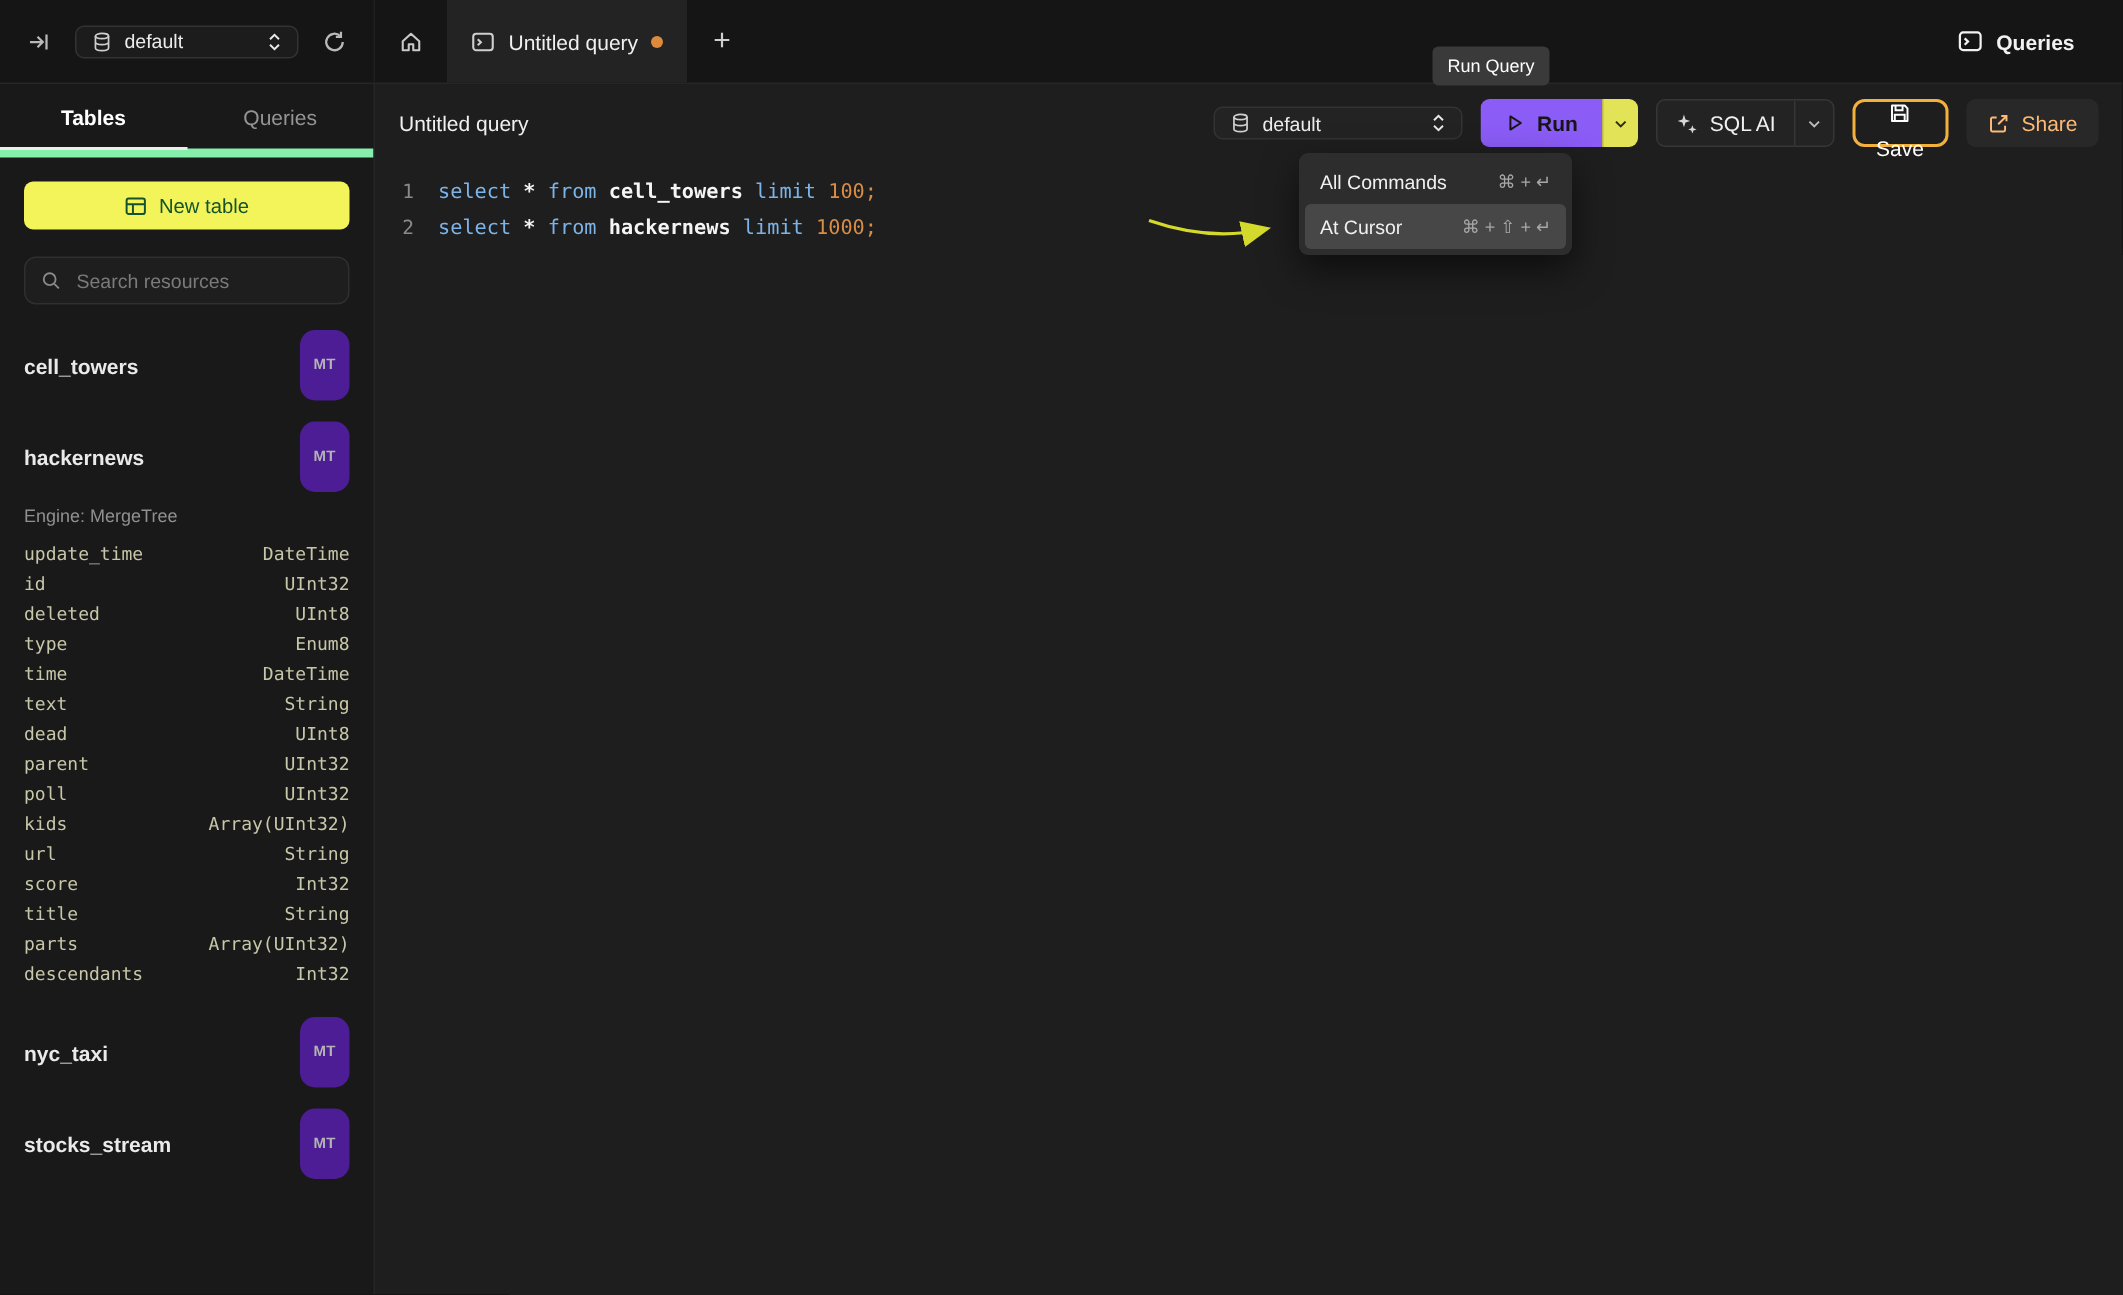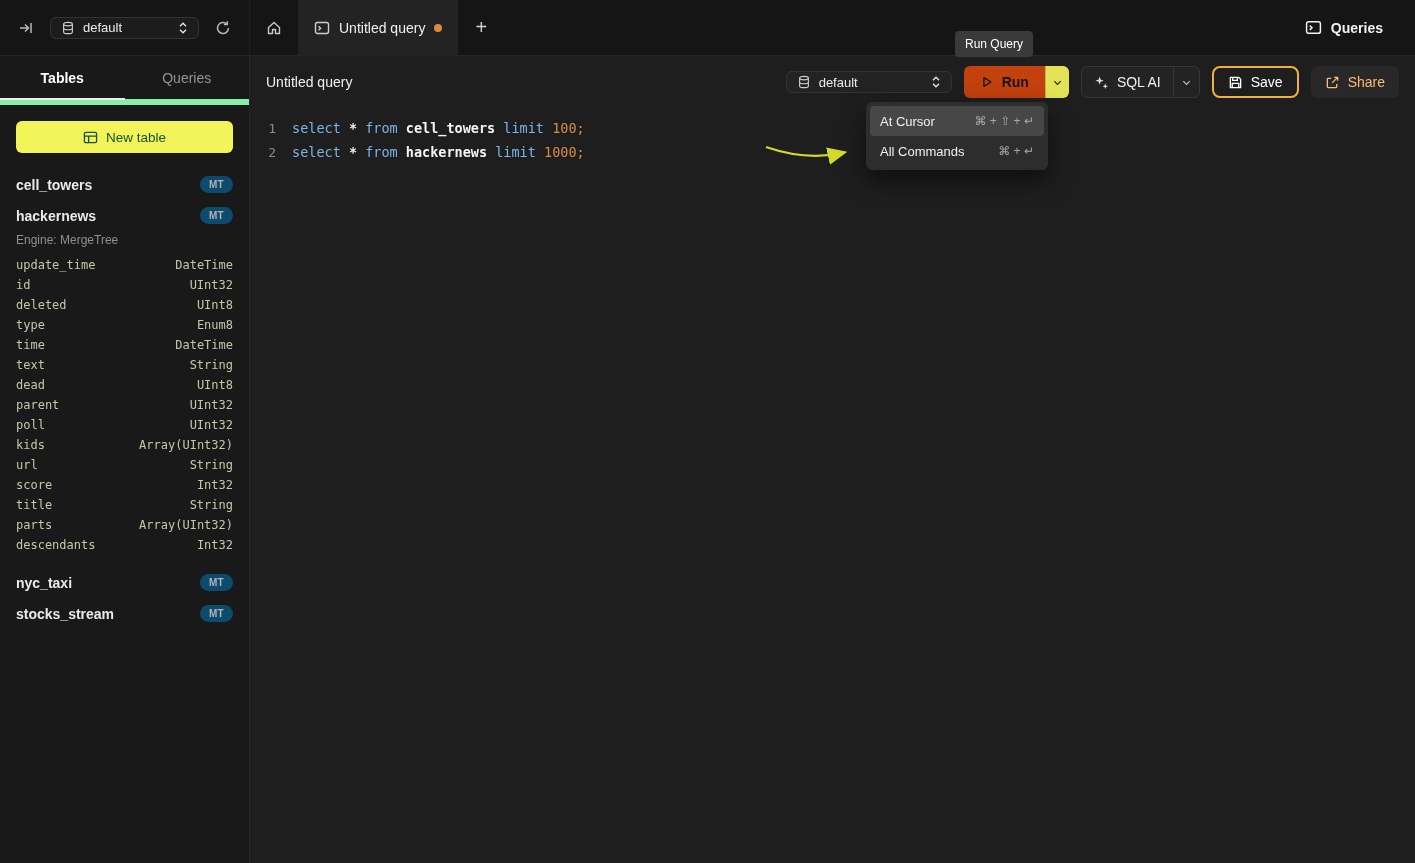--- a/index.html
+++ b/index.html
@@ -115,7 +115,7 @@
 
   .run-group { display:flex; border-radius:6px; overflow:hidden; height:32px; }
   .run-main {
-    display:flex; align-items:center; gap:8px; background:#c2410c; color:#161616;
+    display:flex; align-items:center; gap:8px; background:#8b5cf6; color:#161616;
     border:none; padding:0 16px; font-size:14px; font-weight:600; cursor:pointer;
     font-family:"Liberation Sans", sans-serif;
   }

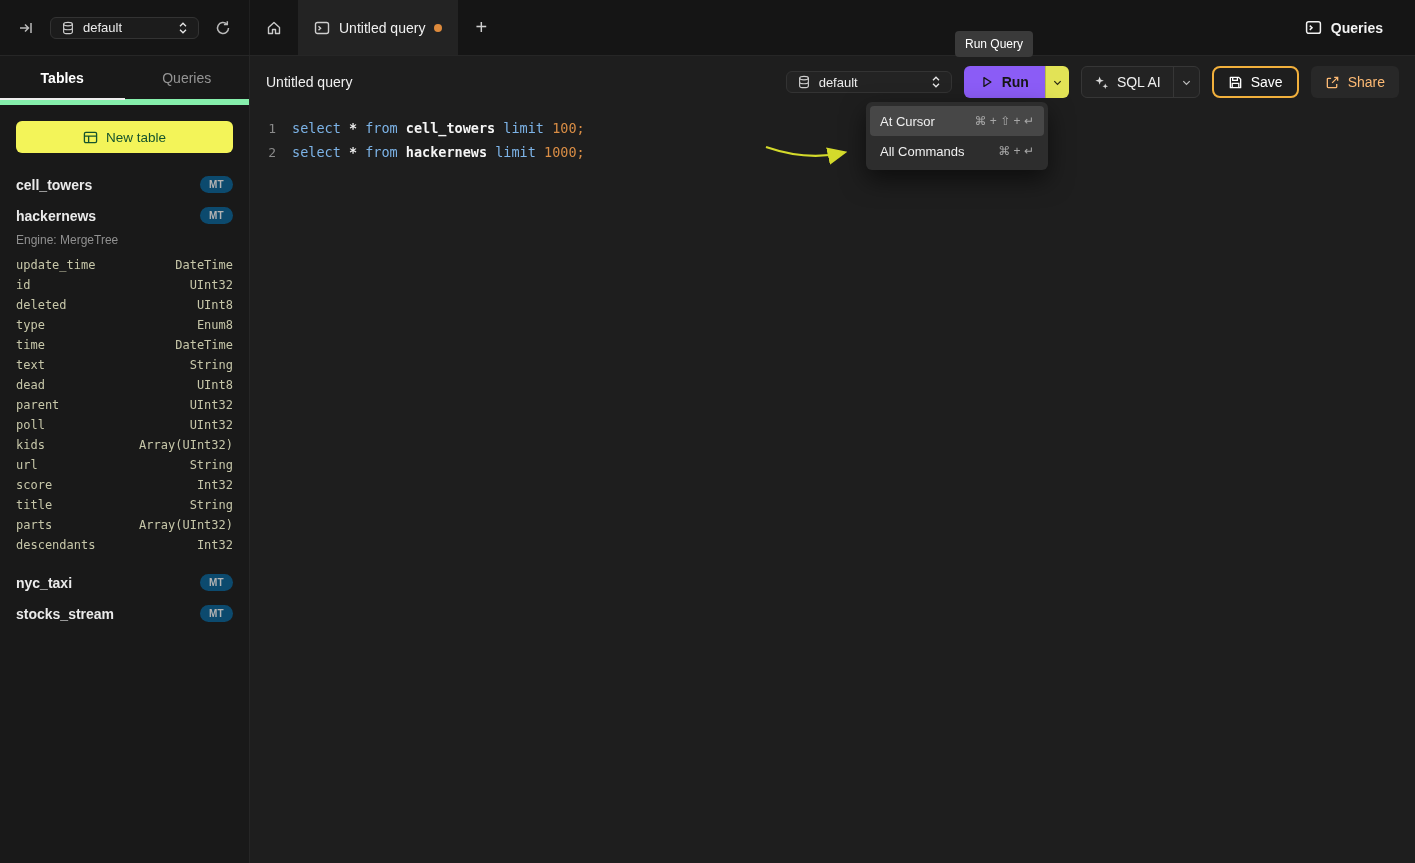--- a/index.html
+++ b/index.html
@@ -136,7 +136,7 @@
   .save-btn {
     height:32px; display:flex; align-items:center; gap:8px; padding:0 14px;
     background:transparent; border:2px solid #f2b03c; border-radius:8px;
-    color:#ffffff; font-size:14px; cursor:pointer; font-family:"Liberation Sans", sans-serif;
+    color:#ffffff; font-size:14px; cursor:pointer; font-family:"Liberation Sans", sans-serif;flex-direction:column;
   }
   .share-btn {
     height:32px; display:flex; align-items:center; gap:8px; padding:0 14px;

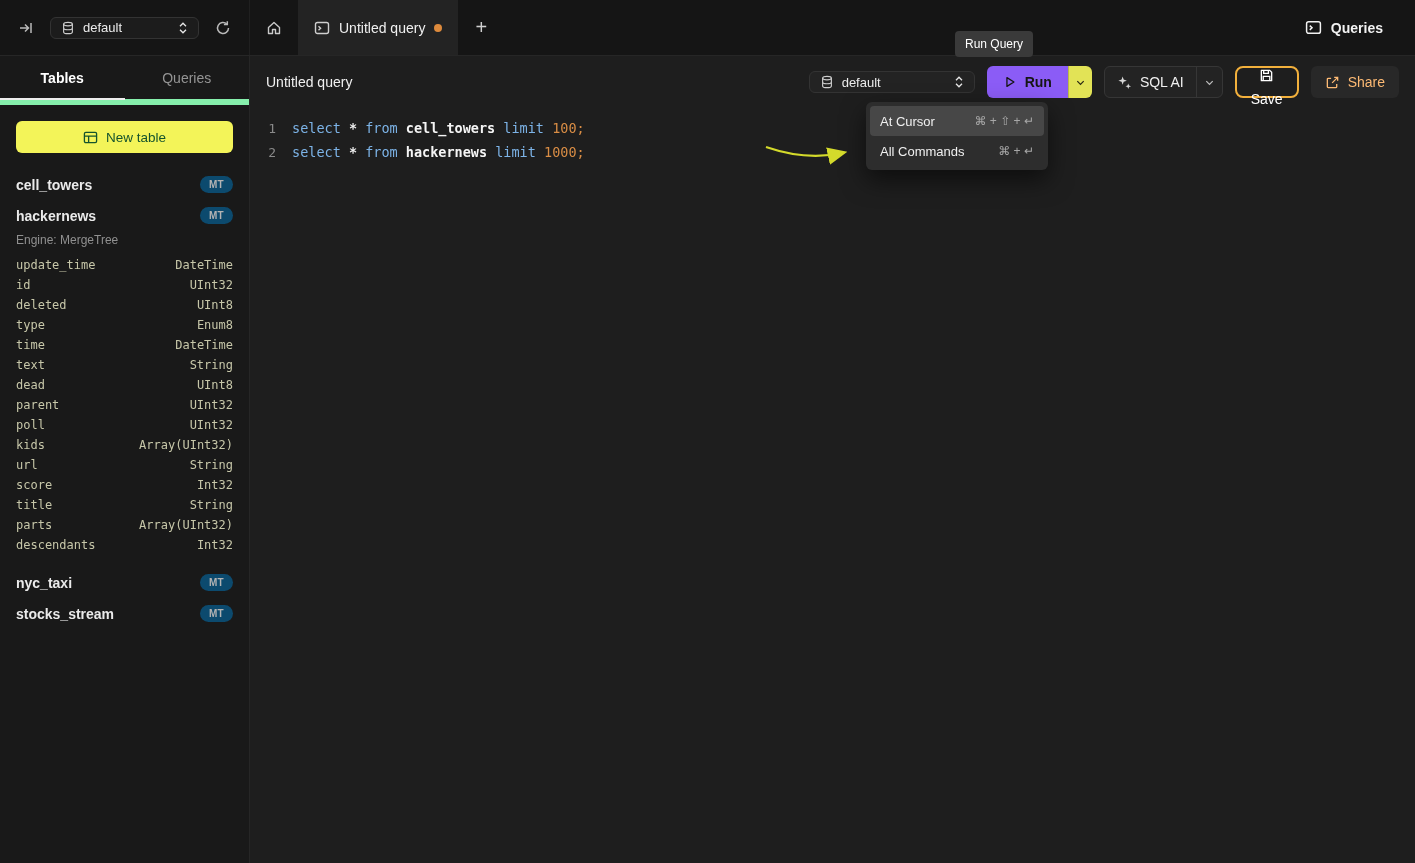--- a/index.html
+++ b/index.html
@@ -446,13 +446,13 @@
 
   <div class="tooltip">Run Query</div>
   <div class="run-menu" id="run-menu">
+      <div class="menu-item">
+        <span class="menu-label">All Commands</span>
+        <span class="menu-shortcut">⌘ + ↵</span>
+      </div>
       <div class="menu-item highlighted">
         <span class="menu-label">At Cursor</span>
         <span class="menu-shortcut">⌘ + ⇧ + ↵</span>
-      </div>
-      <div class="menu-item">
-        <span class="menu-label">All Commands</span>
-        <span class="menu-shortcut">⌘ + ↵</span>
       </div>
     </div>
 

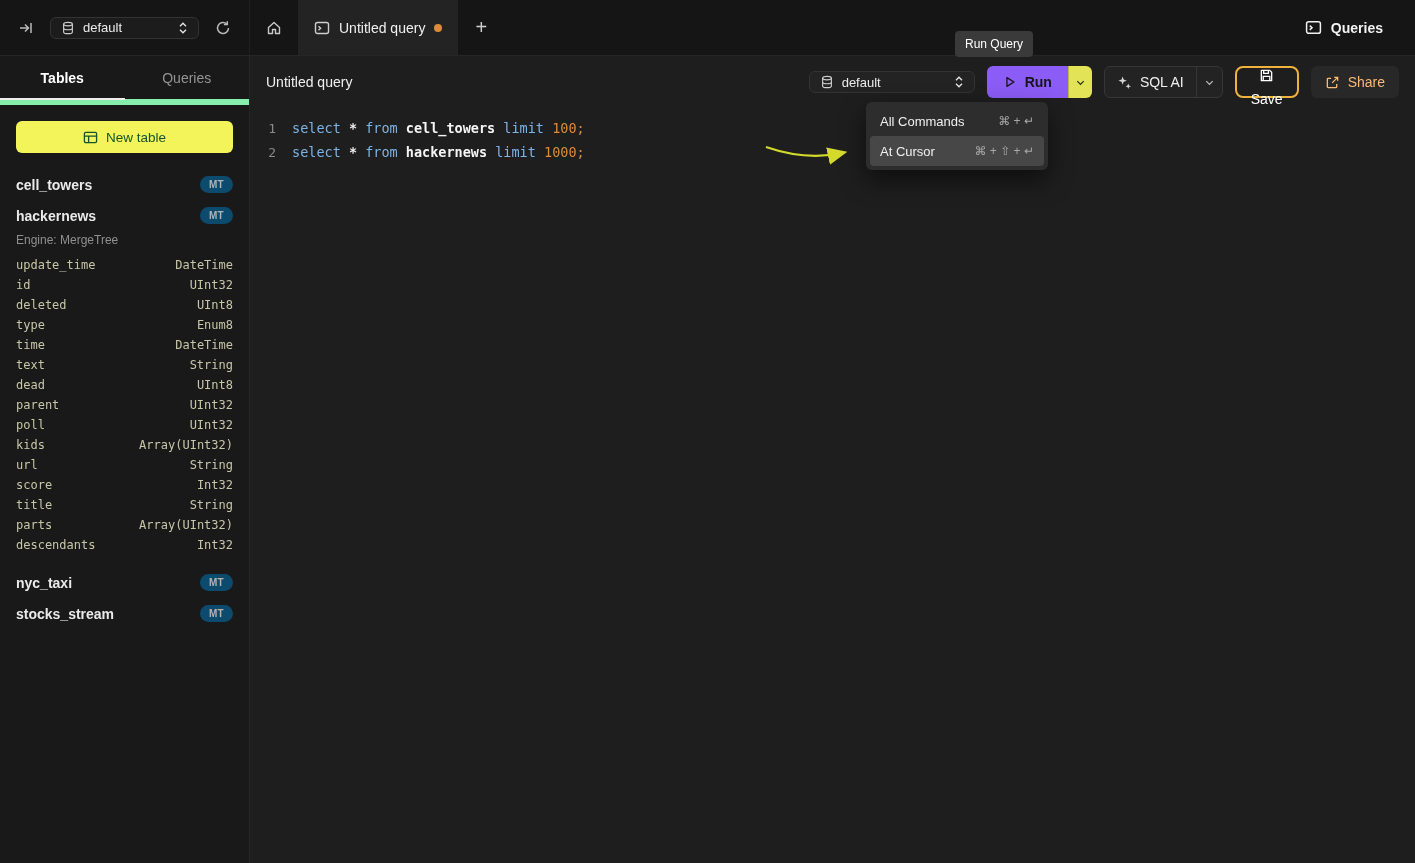--- a/index.html
+++ b/index.html
@@ -268,6 +268,15 @@
         </span>
         <span>New table</span>
       </button>
+      <div class="search-box">
+        <span>
+          <svg width="14" height="14" viewBox="0 0 16 16">
+              <circle cx="7" cy="7" r="4.5" fill="none" stroke="currentColor" stroke-width="1.4"></circle>
+              <path d="M10.5 10.5 14 14" stroke="currentColor" stroke-width="1.4"></path>
+            </svg>
+        </span>
+        <input type="text" placeholder="Search resources" style="">
+      </div>
       <div class="table-list" id="table-list">
           <div class="table-row">
             <span class="table-name">cell_towers</span>

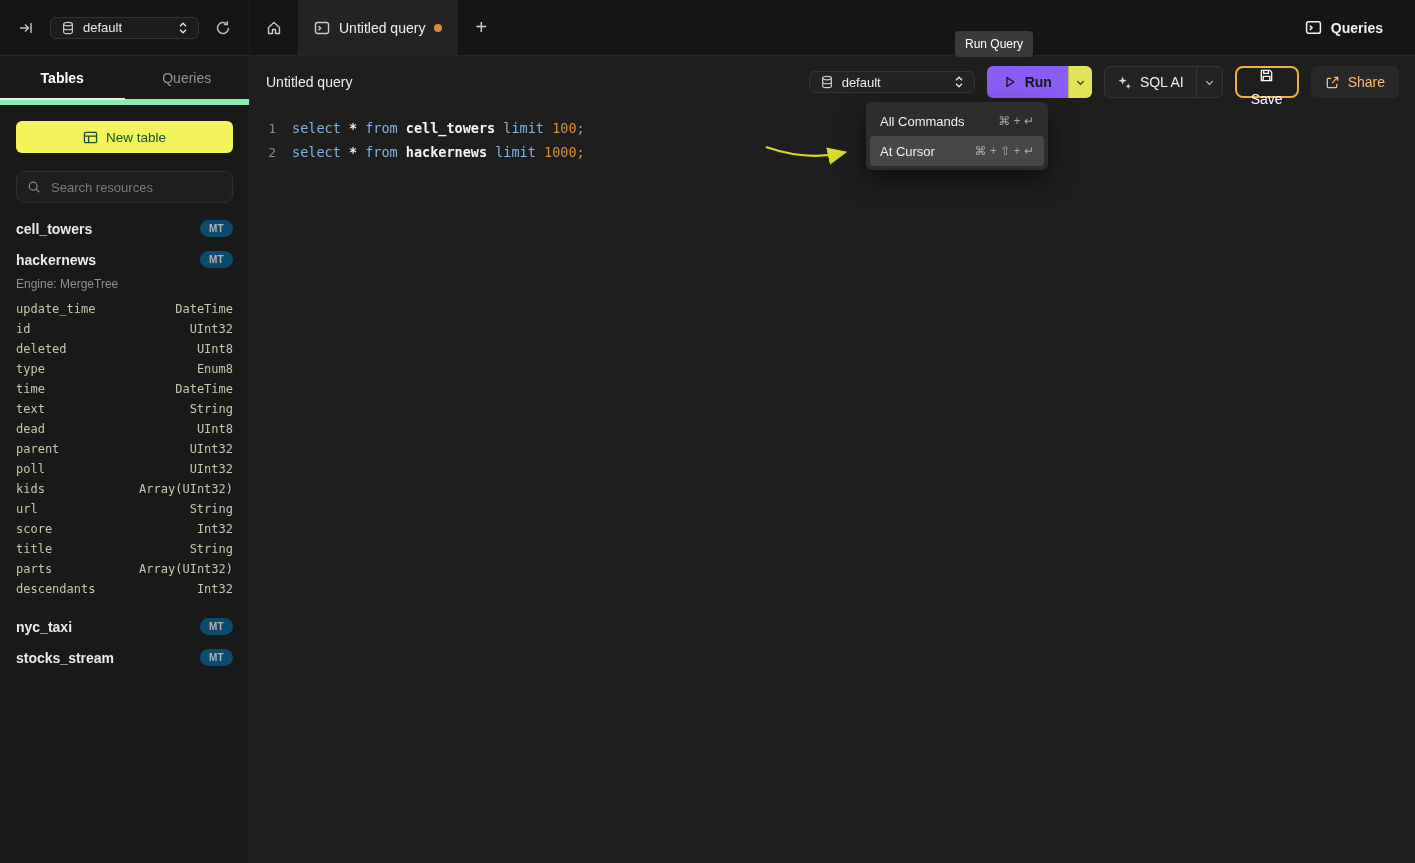--- a/index.html
+++ b/index.html
@@ -93,8 +93,8 @@
   .table-row.gap-top { margin-top:12px; }
   .table-name { font-size:14px; font-weight:600; color:#eaeaea; }
   .mt-badge {
-    background:#0c4a6e; color:#b3b3b3; font-size:10px; font-weight:600;
-    padding:3px 9px; border-radius:10px; letter-spacing:.3px;
+    background:#4c1d95; color:#b3b3b3; font-size:10px; font-weight:600;
+    padding:18px 9px; border-radius:10px; letter-spacing:.3px;
   }
   .engine-line { padding:2px 16px 8px; font-size:12px; color:#909090; }
   .col-row {

